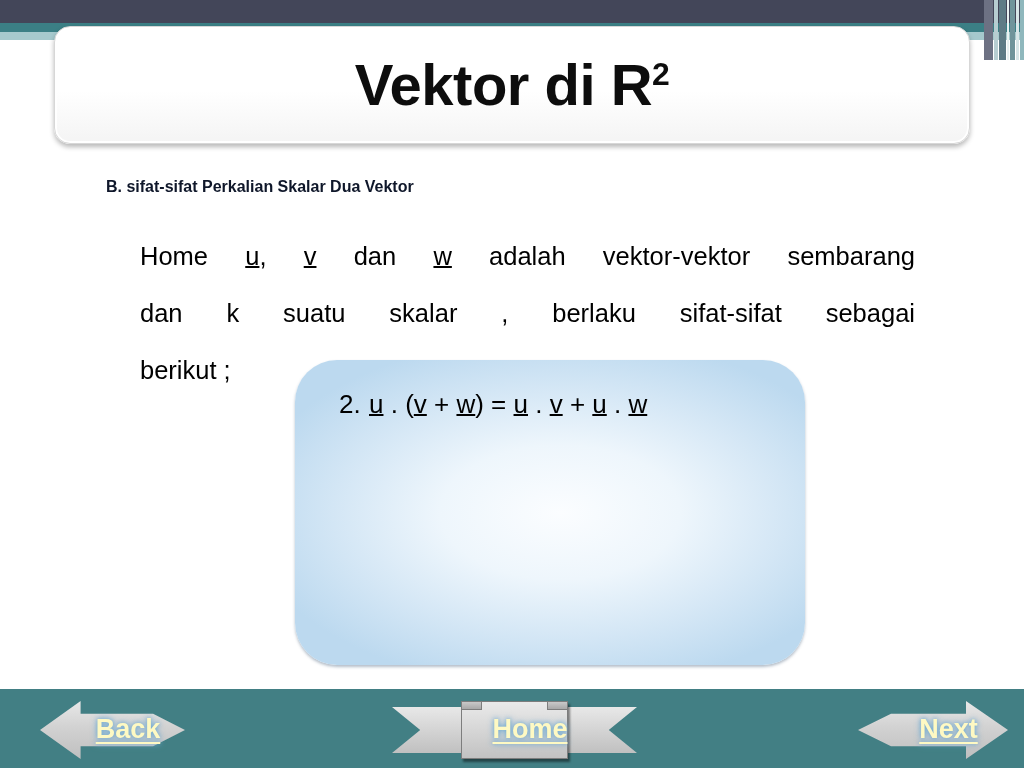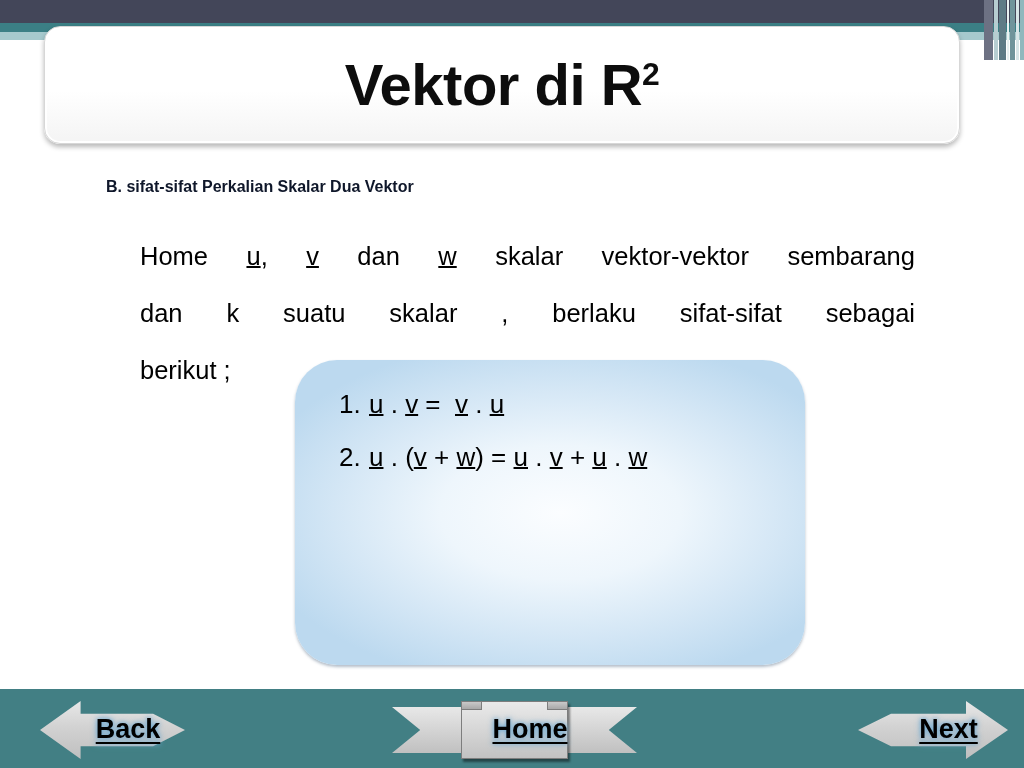--- a/index.html
+++ b/index.html
@@ -53,7 +53,7 @@
   
   .title-card {
     position: absolute;
-    left: 44px; top: 26px;
+    left: 54px; top: 26px;
     width: 914px; height: 116px;
     background: linear-gradient(to bottom, #ffffff 0%, #ffffff 55%, #f4f4f4 100%);
     border: 1px solid #d7d7d7;

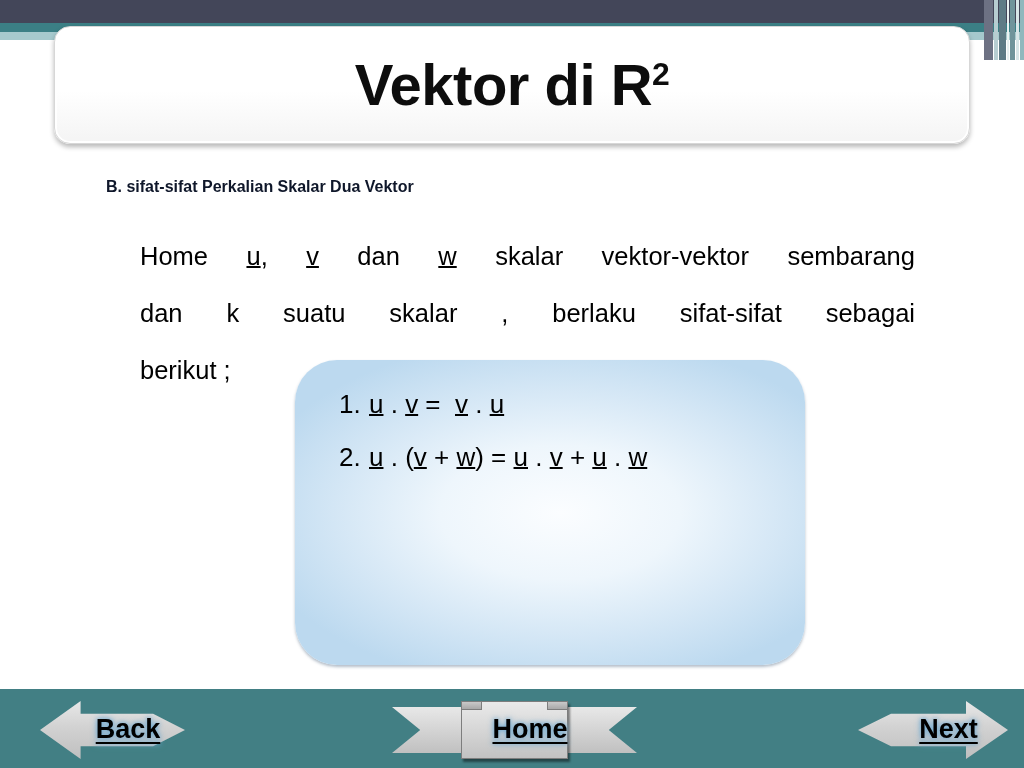--- a/index.html
+++ b/index.html
@@ -223,7 +223,7 @@
 <div class="body-heading">B. sifat-sifat Perkalian Skalar Dua Vektor</div>
 
 <div class="para">
-  <span class="ln just"><span>Home </span><u>u</u><span>, </span><u>v</u><span> dan </span><u>w</u><span> skalar vektor-vektor sembarang</span></span>
+  <span class="ln just"><span>Home </span><u>u</u><span>, </span><u>v</u><span> dan </span><u>w</u><span> adalah vektor-vektor sembarang</span></span>
   <span class="ln just">dan k suatu skalar , berlaku sifat-sifat sebagai</span>
   <span class="ln">berikut ;</span>
 </div>

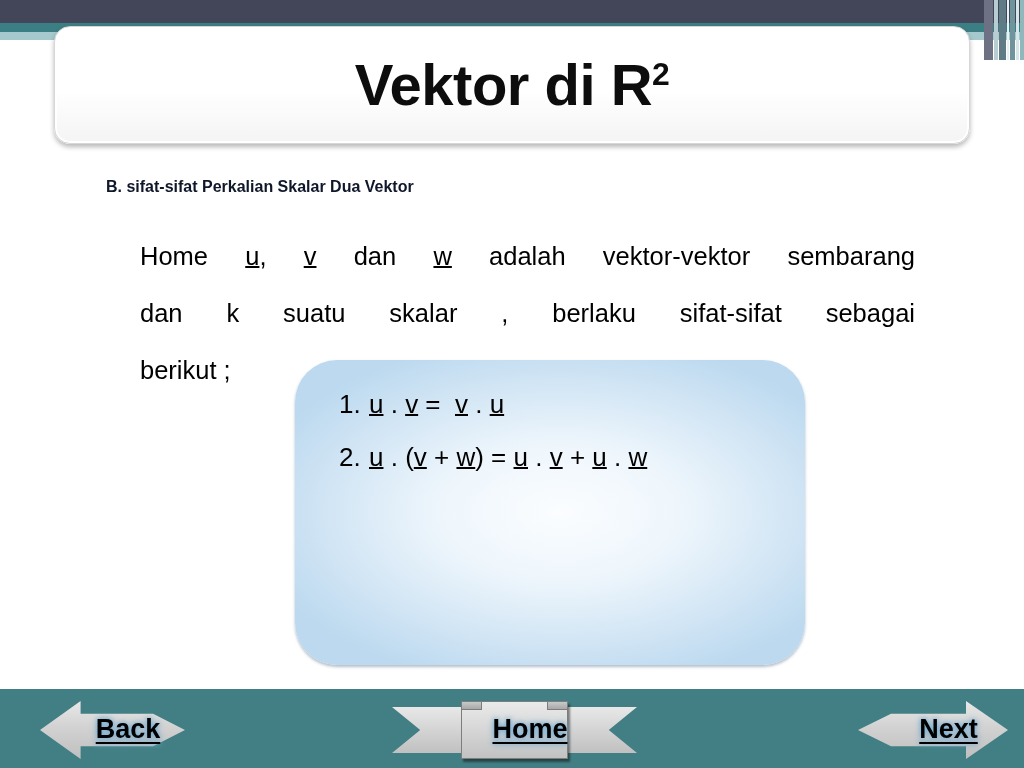--- a/index.html
+++ b/index.html
@@ -230,9 +230,6 @@
 
 <div class="blue-box">
   <ol>
-    <li>
-      <span class="num">1.</span><span><u>u</u> . <u>v</u> =&nbsp; <u>v</u> . <u>u</u></span>
-    </li>
     <li>
       <span class="num">2.</span><span><u>u</u> . (<u>v</u> + <u>w</u>) = <u>u</u> . <u>v</u> + <u>u</u> . <u>w</u></span>
     </li>

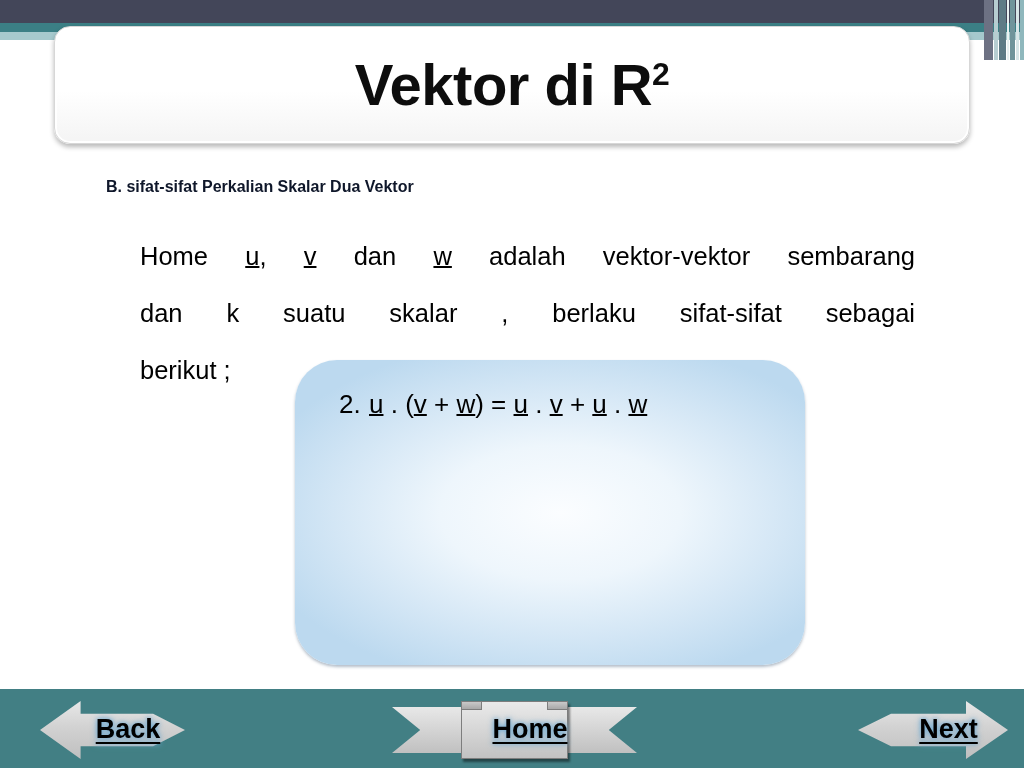--- a/index.html
+++ b/index.html
@@ -191,7 +191,7 @@
     z-index: 5;
     font-size: 27px;
     font-weight: bold;
-    color: #000000;
+    color: #fef9c3;
     text-decoration: underline;
     text-underline-offset: 4px;
     text-shadow: 0 0 4px rgba(110,170,210,0.95), 0 0 7px rgba(110,170,210,0.8);

